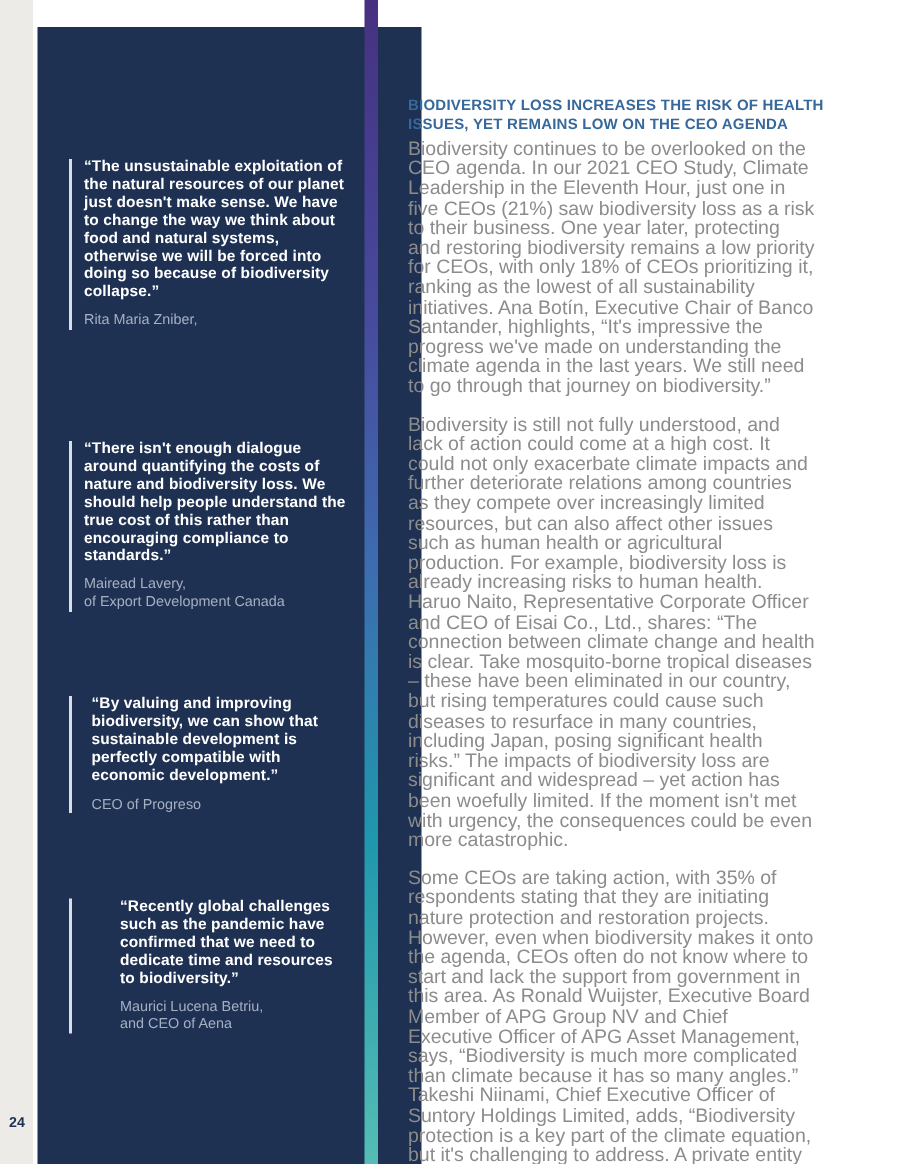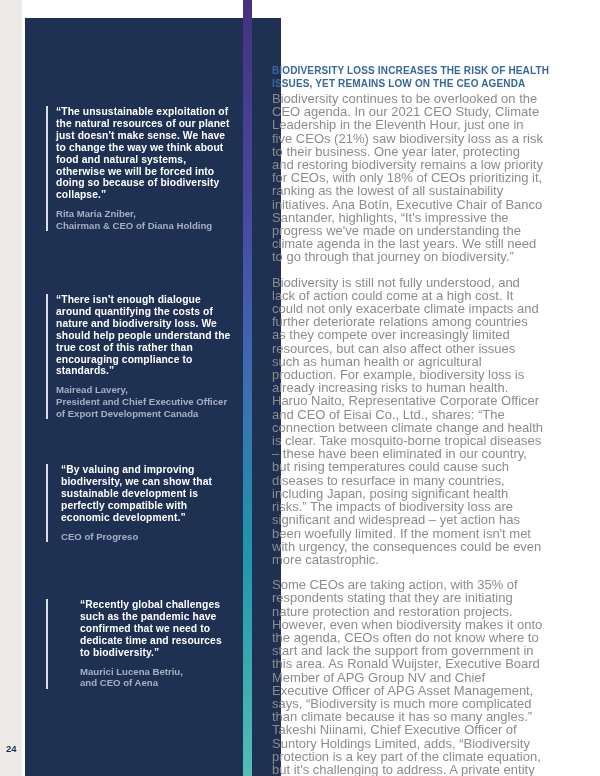--- a/index.html
+++ b/index.html
@@ -53,7 +53,7 @@
   .quote figcaption{
     margin-top:7px;
     color:var(--attribution_gray);
-    font-size:9.6px;line-height:11.6px;font-weight:700;
+    font-size:9.6px;line-height:11.6px;font-weight:400;
   }
   .q1{top:88px;} .q2{top:276px;} .q3{top:446px;padding-left:13px;} .q4{top:581px;padding-left:32px;}
 

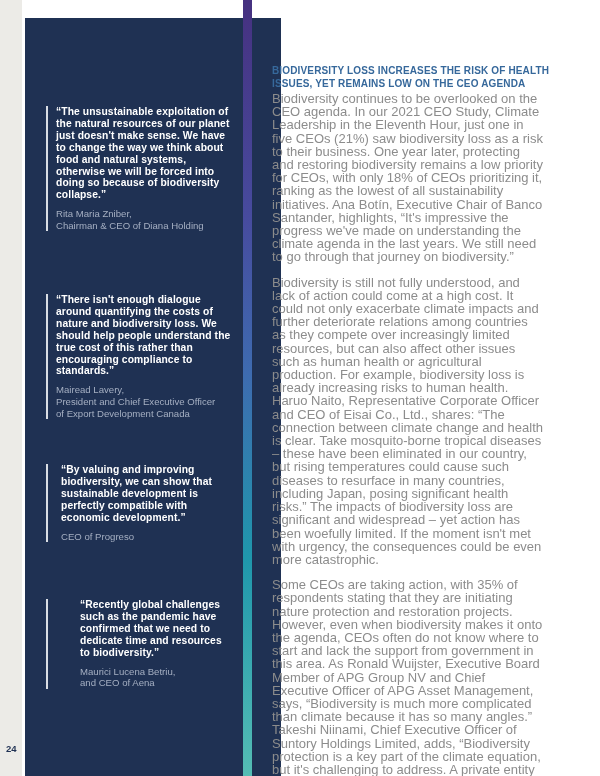--- a/index.html
+++ b/index.html
@@ -101,7 +101,6 @@
       <blockquote>“The unsustainable exploitation of the natural resources of our planet just doesn't make sense. We have to change the way we think about food and natural systems, otherwise we will be forced into doing so because of biodiversity collapse.”</blockquote>
       <figcaption>
         <div>Rita Maria Zniber,</div>
-        <div>Chairman &amp; CEO of Diana Holding</div>
       </figcaption>
     </figure>
 

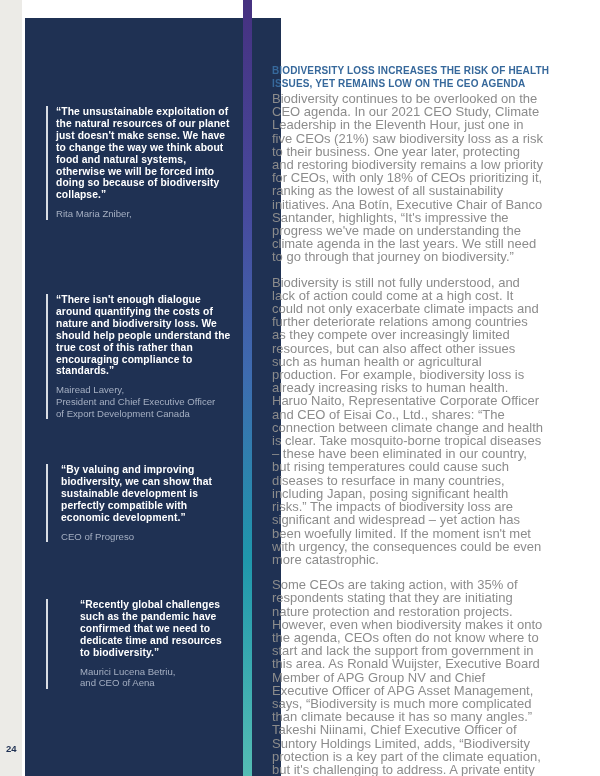--- a/index.html
+++ b/index.html
@@ -108,7 +108,6 @@
       <blockquote>“There isn't enough dialogue around quantifying the costs of nature and biodiversity loss. We should help people understand the true cost of this rather than encouraging compliance to standards.”</blockquote>
       <figcaption>
         <div>Mairead Lavery,</div>
-        <div>President and Chief Executive Officer</div>
         <div>of Export Development Canada</div>
       </figcaption>
     </figure>

